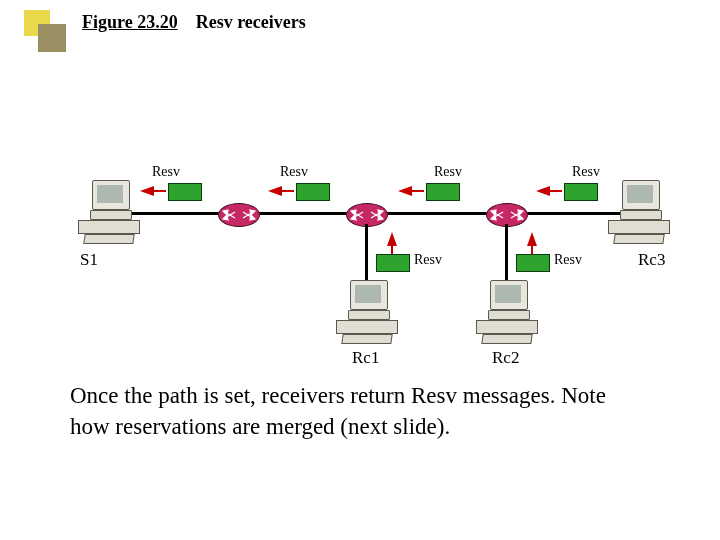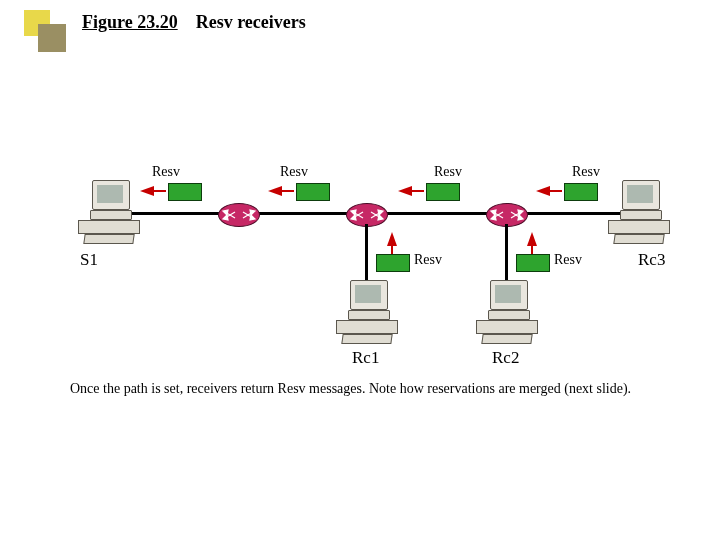--- a/index.html
+++ b/index.html
@@ -72,7 +72,7 @@
     left:70px;
     top:380px;
     width:580px;
-    font-size:14px;
+    font-size:23px;
     line-height:1.35;
   }
 </style>

